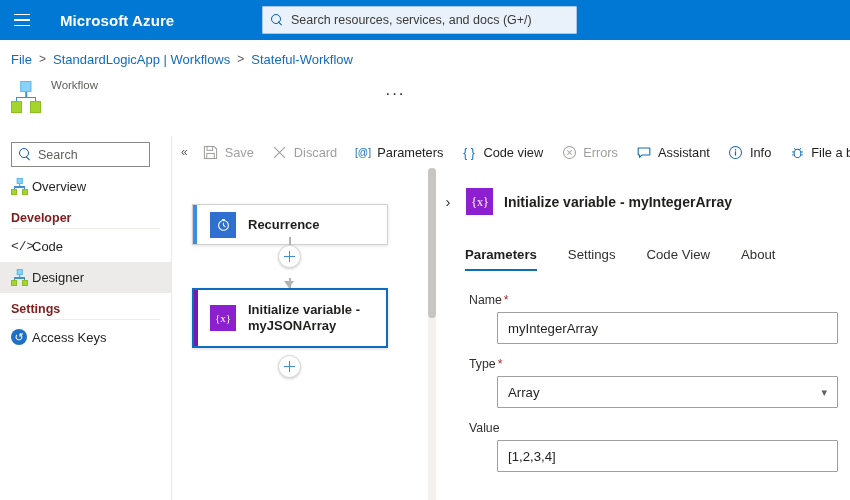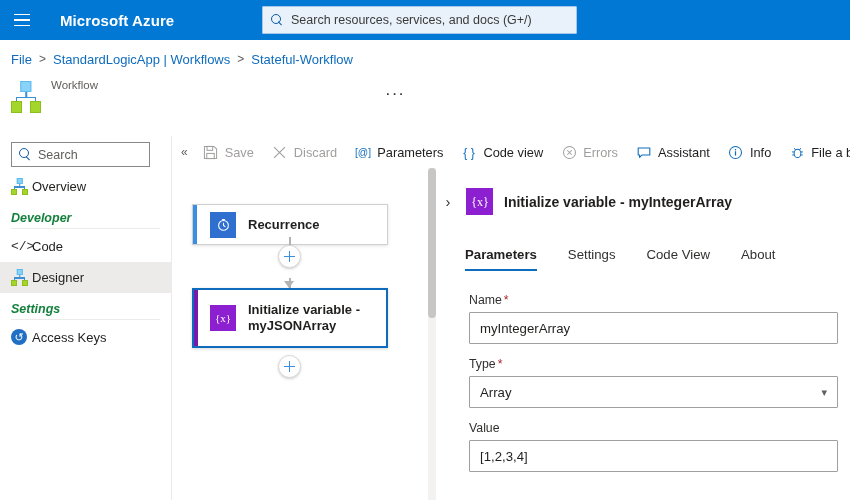--- a/index.html
+++ b/index.html
@@ -90,9 +90,8 @@
   .nav-item.active { background: #edebe9; }
   .nav-item .ico { width: 17px; height: 17px; flex: 0 0 auto; position: relative; }
   .nav-group {
-    font-size: 12.5px; font-weight: bold; color: #15803d;
+    font-size: 12.5px; font-weight: bold; color: #7f1d1d;
     padding: 9px 11px 3px 11px;
-    font-style: italic;
   }
   .nav-rule { height: 1px; background: #edebe9; margin: 0 11px 2px 11px; }
 

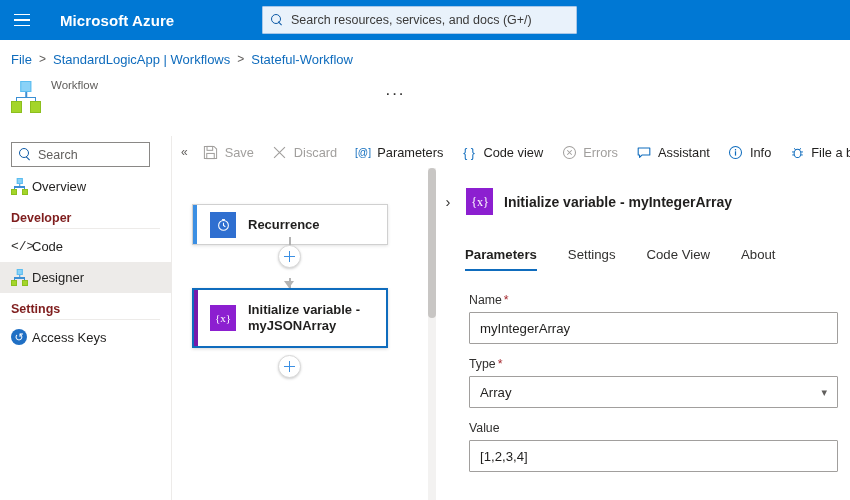--- a/index.html
+++ b/index.html
@@ -229,7 +229,7 @@
   .fbox {
     height: 32px; border: 1px solid #a19f9d; border-radius: 1px;
     display: flex; align-items: center; padding: 0 10px; background: #fff;
-    font-size: 13.2px; color: #201f1e; cursor: text;
+    font-size: 13.2px; color: #201f1e; cursor: text; margin-left: 28px;
   }
   .fbox.select { cursor: pointer; justify-content: space-between; }
   .fbox .chev { color: #605e5c; font-size: 11px; }

